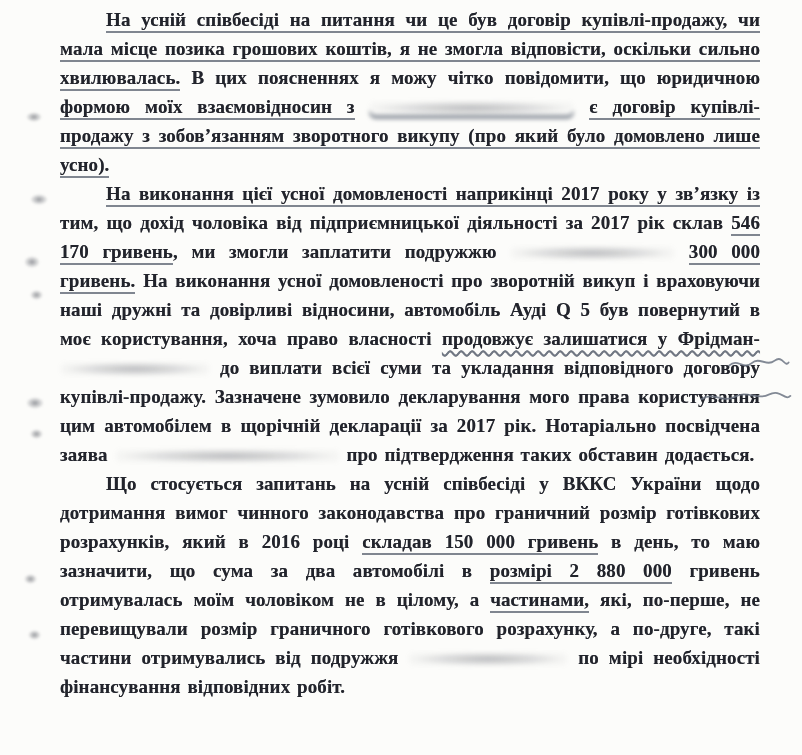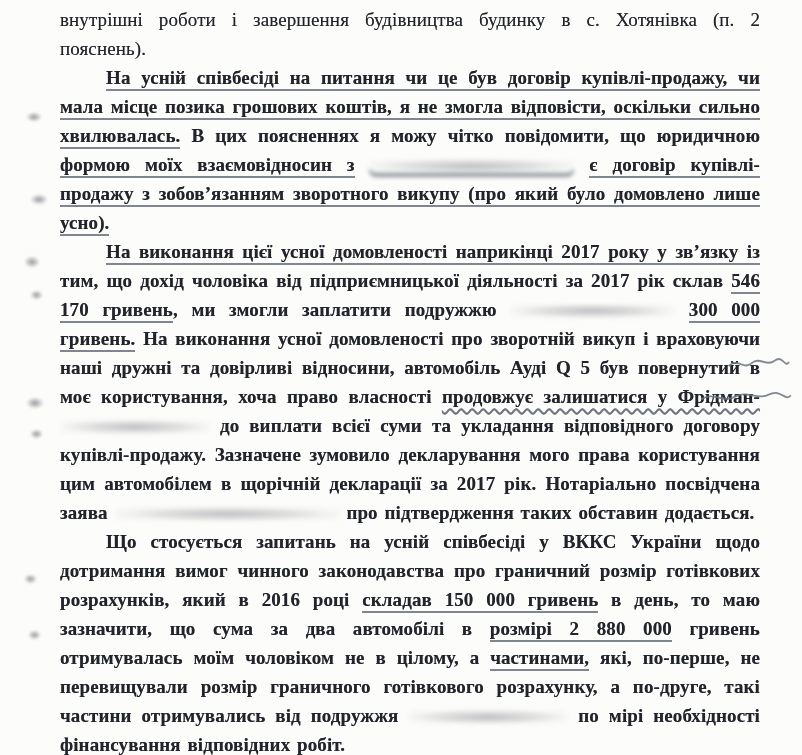--- a/index.html
+++ b/index.html
@@ -68,7 +68,6 @@
 
 <div class="page">
   <div class="doc">
-      <p><span class="">внутрішні роботи і завершення будівництва будинку в с. Хотянівка (п. 2 пояснень).</span></p>
       <p class="indent"><span class="u">На усній співбесіді на питання чи це був договір купівлі-продажу, чи мала місце позика грошових коштів, я не змогла відповісти, оскільки сильно хвилювалась.</span><span class=""> В цих поясненнях я можу чітко повідомити, що юридичною </span><span class="u">формою моїх взаємовідносин з</span><span class=""> </span><span class="redact ru" style="width: 205px;"></span><span class=""> </span><span class="u">є договір купівлі-продажу з зобов’язанням зворотного викупу (про який було домовлено лише усно).</span></p>
       <p class="indent"><span class="u">На виконання цієї усної домовленості наприкінці 2017 року у зв’язку із</span><span class=""> тим, що дохід чоловіка від підприємницької діяльності за 2017 рік склав </span><span class="u">546 170 гривень</span><span class="">, ми змогли заплатити подружжю </span><span class="redact" style="width: 165px;"></span><span class=""> </span><span class="u">300 000 гривень.</span><span class=""> На виконання усної домовленості про зворотній викуп і враховуючи наші дружні та довірливі відносини, автомобіль Ауді Q 5  був повернутий в моє користування, хоча право власності </span><span class="wavy">продовжує залишатися у Фрідман-</span><span class=""> </span><span class="redact" style="width: 150px;"></span><span class=""> до виплати всієї суми та укладання відповідного договору купівлі-продажу. Зазначене зумовило декларування мого права користування цим автомобілем в щорічній декларації за 2017 рік. Нотаріально посвідчена заява </span><span class="redact" style="width: 225px;"></span><span class=""> про підтвердження таких обставин додається.</span></p>
       <p class="indent"><span class="">Що стосується запитань на усній співбесіді у ВККС України щодо дотримання вимог чинного законодавства про граничний розмір готівкових розрахунків, який в 2016 році </span><span class="u">складав 150 000 гривень</span><span class=""> в день, то маю зазначити, що сума за два автомобілі в </span><span class="u">розмірі  2 880 000</span><span class=""> гривень отримувалась моїм чоловіком не в цілому, а </span><span class="u">частинами,</span><span class=""> які, по-перше, не перевищували розмір граничного готівкового розрахунку, а по-друге, такі частини отримувались від подружжя </span><span class="redact" style="width: 160px;"></span><span class=""> по мірі необхідності фінансування відповідних робіт.</span></p>

